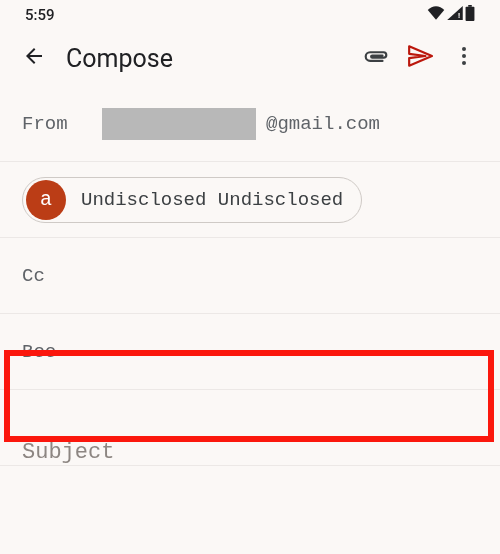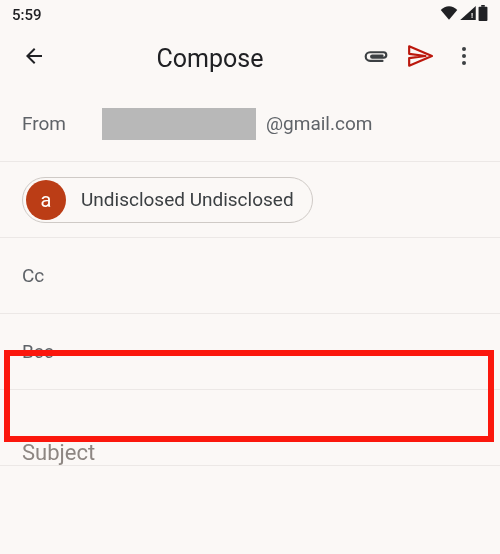--- a/index.html
+++ b/index.html
@@ -17,7 +17,7 @@
   display: flex;
   align-items: center;
   justify-content: space-between;
-  padding: 0 12px;
+  padding: 0 25px;
   font-size: 15px;
   font-weight: 500;
   color: #202124;

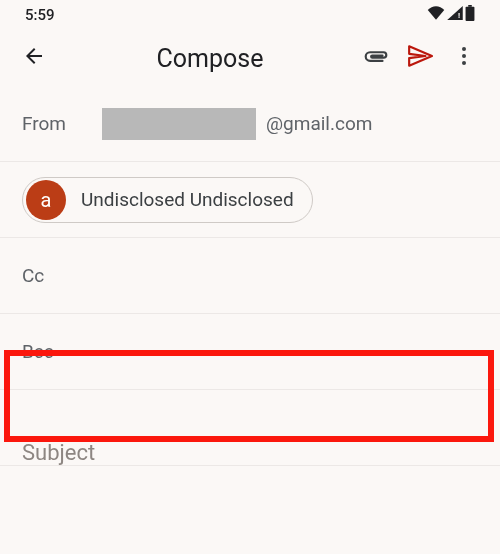--- a/index.html
+++ b/index.html
@@ -28,7 +28,6 @@
   display: flex;
   align-items: center;
   padding: 0 14px;
-  text-align: center;
 }
 .back-btn {
   width: 40px; height: 40px;

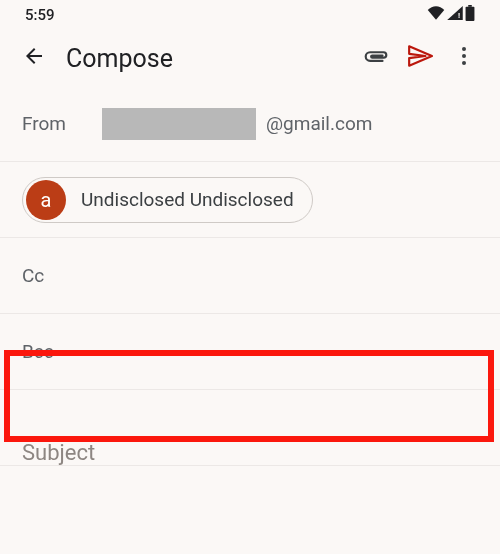--- a/index.html
+++ b/index.html
@@ -53,6 +53,7 @@
   border-bottom: 1px solid #ece8e6;
   font-size: 19px;
   color: #5f6368;
+  font-family: Liberation Mono, monospace;
 }
 .row:first-of-type { border-top: 1px solid #ece8e6; margin-top: 14px; }
 .label { width: 62px; color: #5f6368; }

